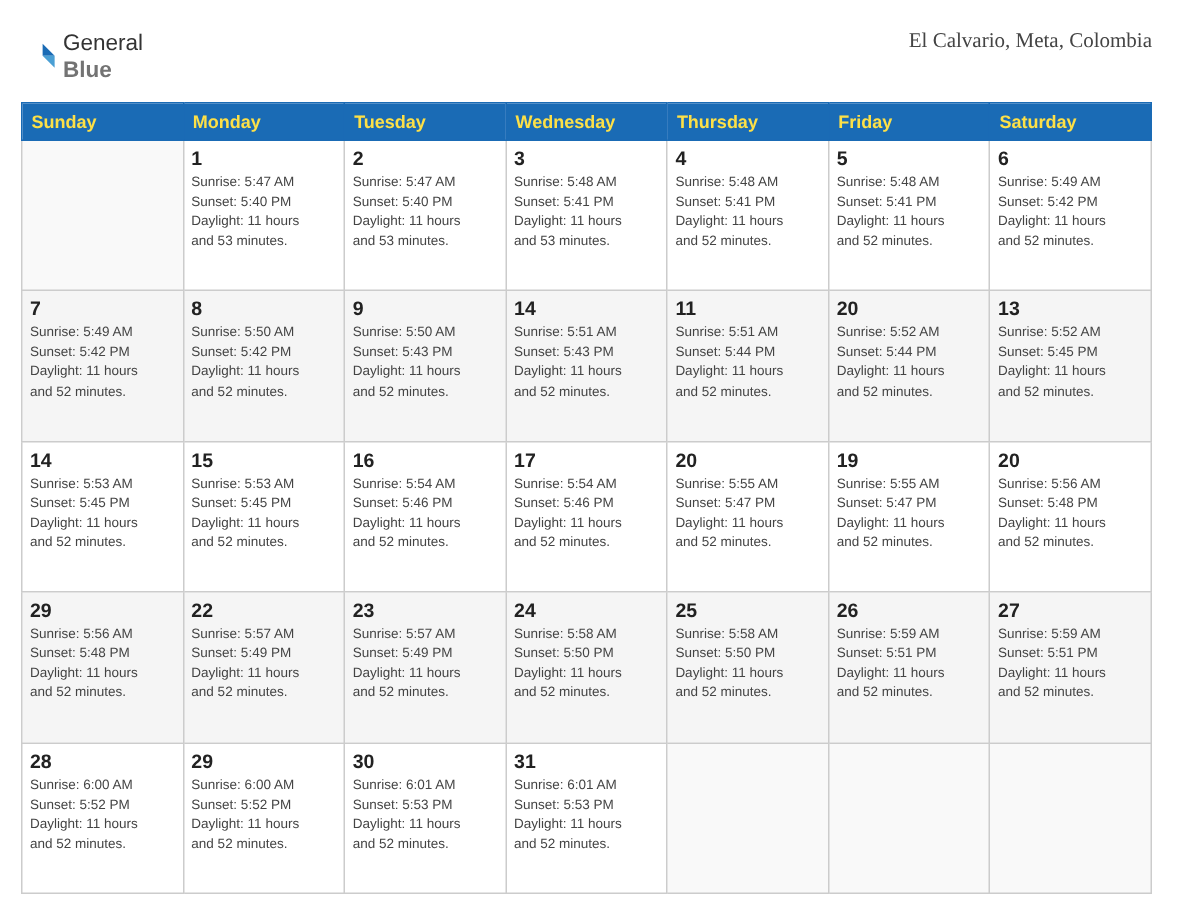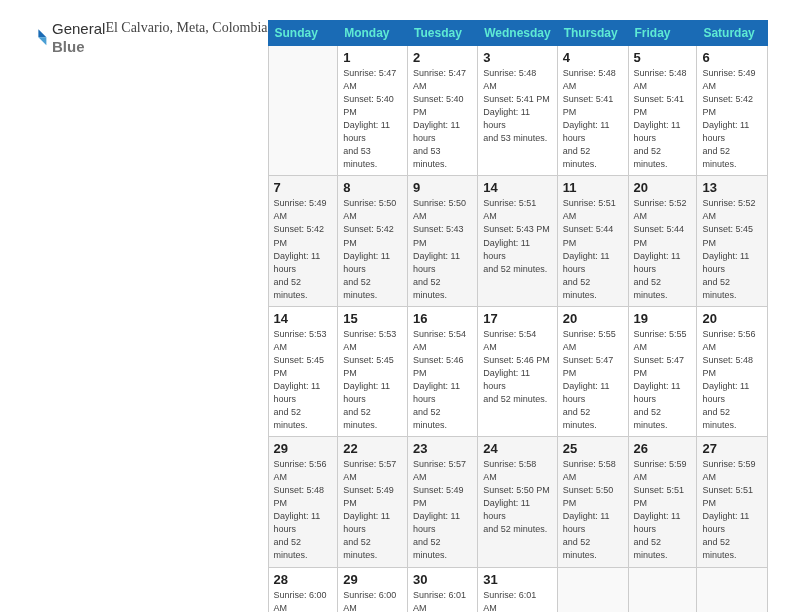--- a/index.html
+++ b/index.html
@@ -13,9 +13,9 @@
     .page {
       width: 792px;
       height: 612px;
-      padding: 20px 24px 16px 24px;
+      padding: 20px 24px 16px 14px;
       display: flex;
-      flex-direction: row;
+      flex-direction: column;
     }
     .header {
       display: flex;

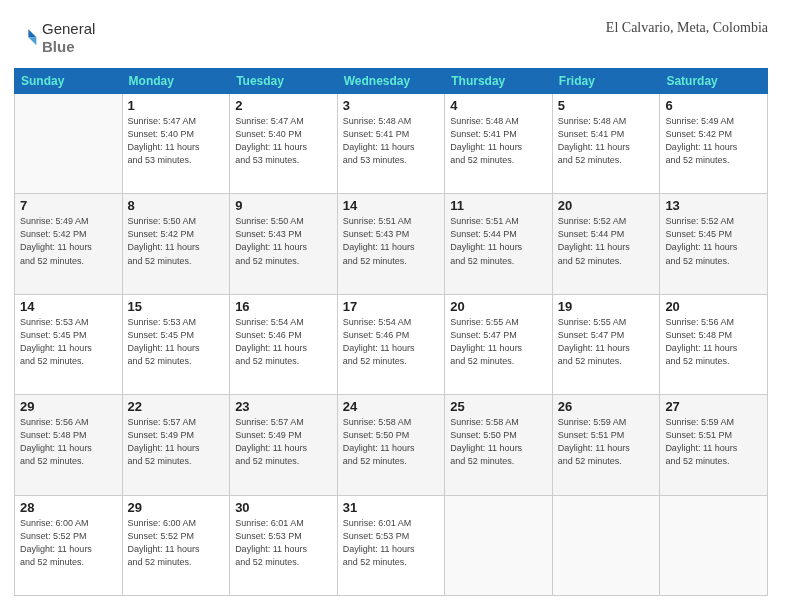--- a/index.html
+++ b/index.html
@@ -63,7 +63,7 @@
     }
     .calendar th {
       background-color: #1a6bb5;
-      color: #5eead4;
+      color: #fde047;
       font-size: 12px;
       font-weight: bold;
       padding: 5px 6px;

